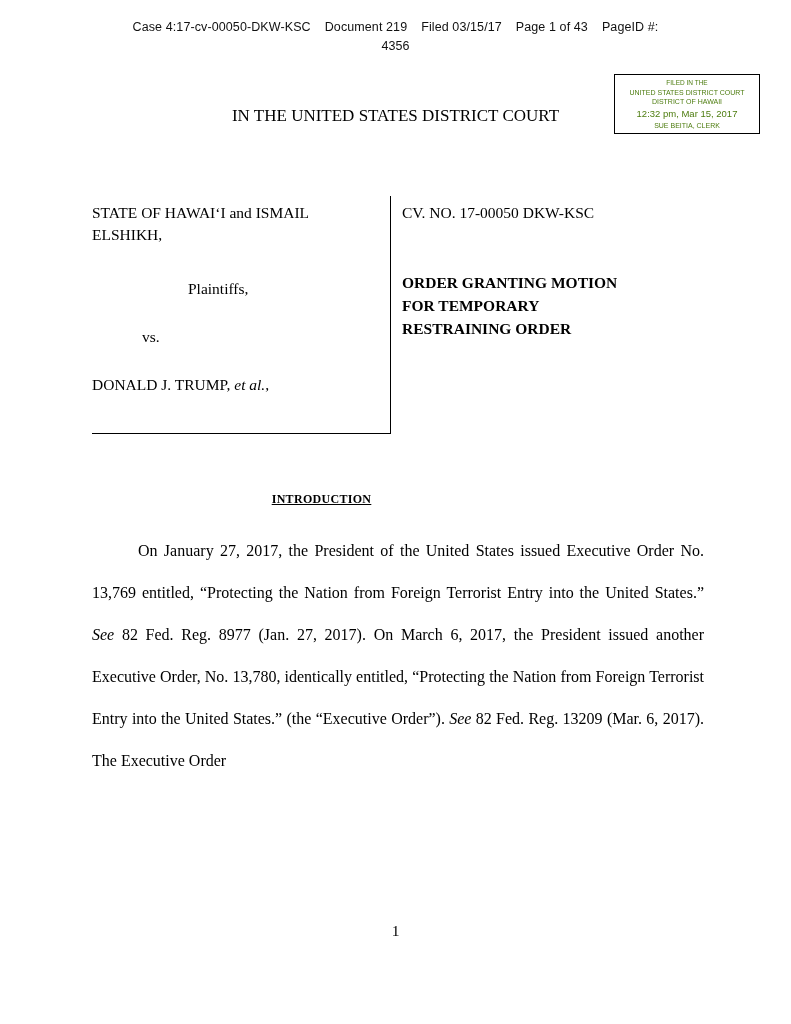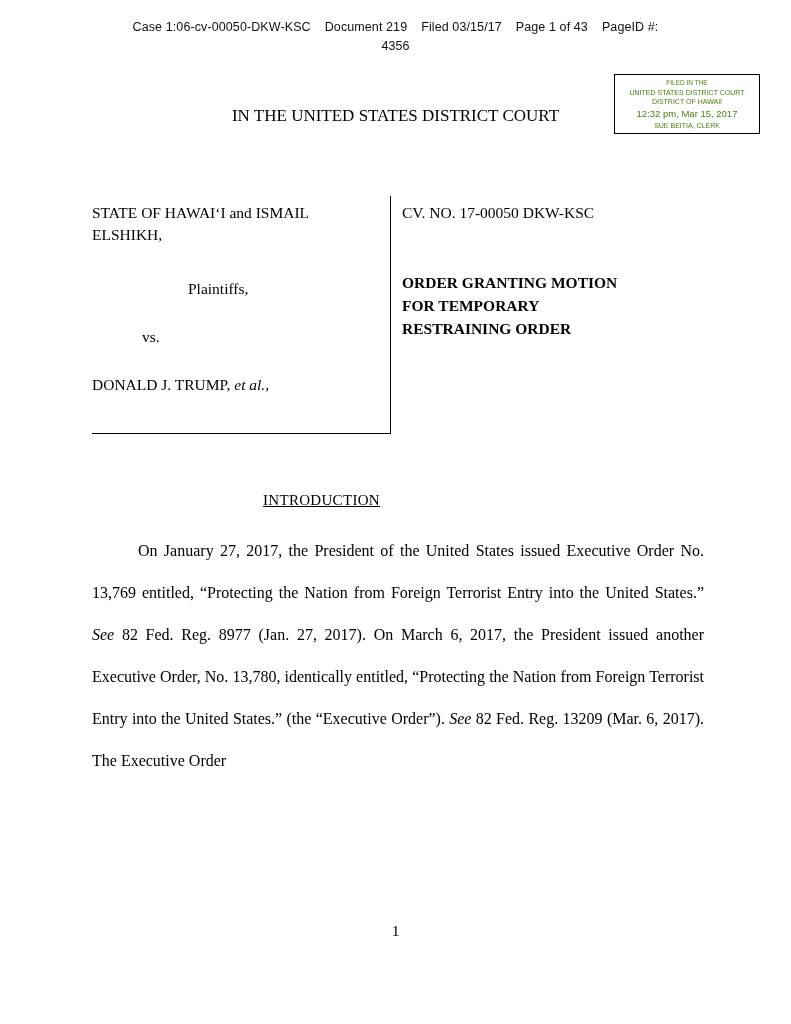--- a/index.html
+++ b/index.html
@@ -172,7 +172,7 @@
 <div class="page">
 
   <div class="ecf-header">
-    <span class="seg">Case 1:06-cv-00050-DKW-KSC</span><span class="sp"></span><span class="seg">Document 219</span><span class="sp"></span><span class="seg">Filed 03/15/17</span><span class="sp"></span><span class="seg">Page 1 of 43</span><span class="sp"></span><span class="seg">PageID #:</span>
+    <span class="seg">Case 4:17-cv-00050-DKW-KSC</span><span class="sp"></span><span class="seg">Document 219</span><span class="sp"></span><span class="seg">Filed 03/15/17</span><span class="sp"></span><span class="seg">Page 1 of 43</span><span class="sp"></span><span class="seg">PageID #:</span>
     <div>4356</div>
   </div>
 

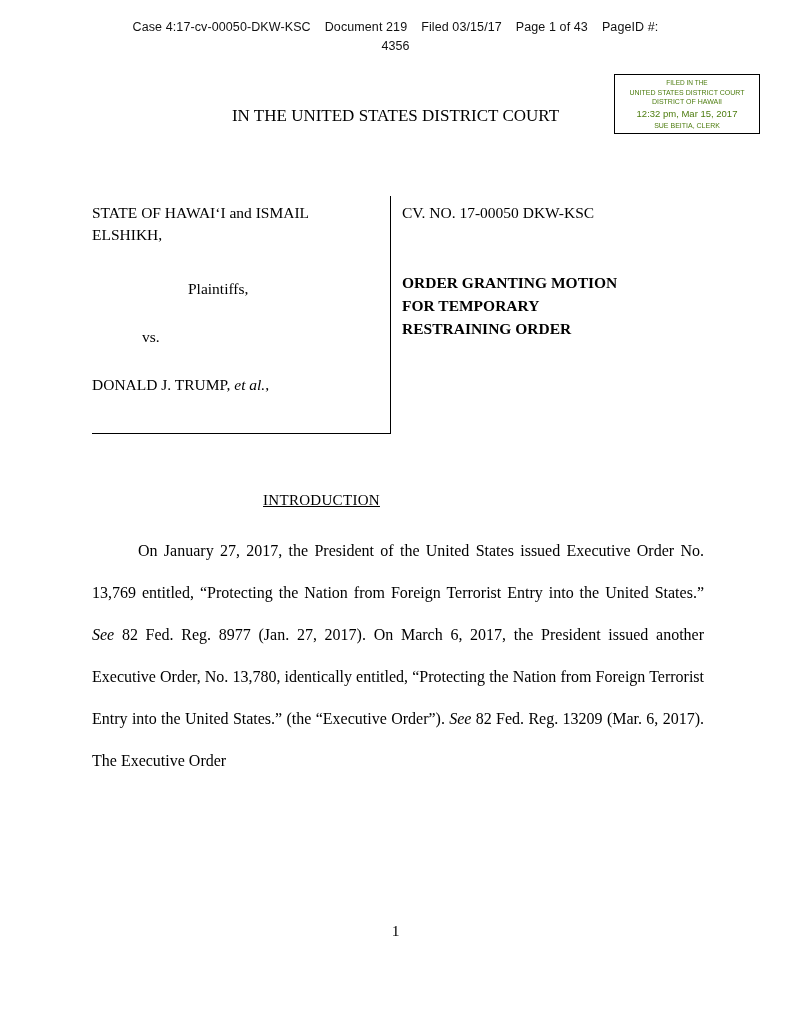--- a/index.html
+++ b/index.html
@@ -136,8 +136,8 @@
     left: 0;
     width: 643px;
     text-align: center;
-    font-size: 15px;
-    font-weight: normal;
+    font-size: 12px;
+    font-weight: bold;
     text-decoration: underline;
     letter-spacing: 0.3px;
   }

